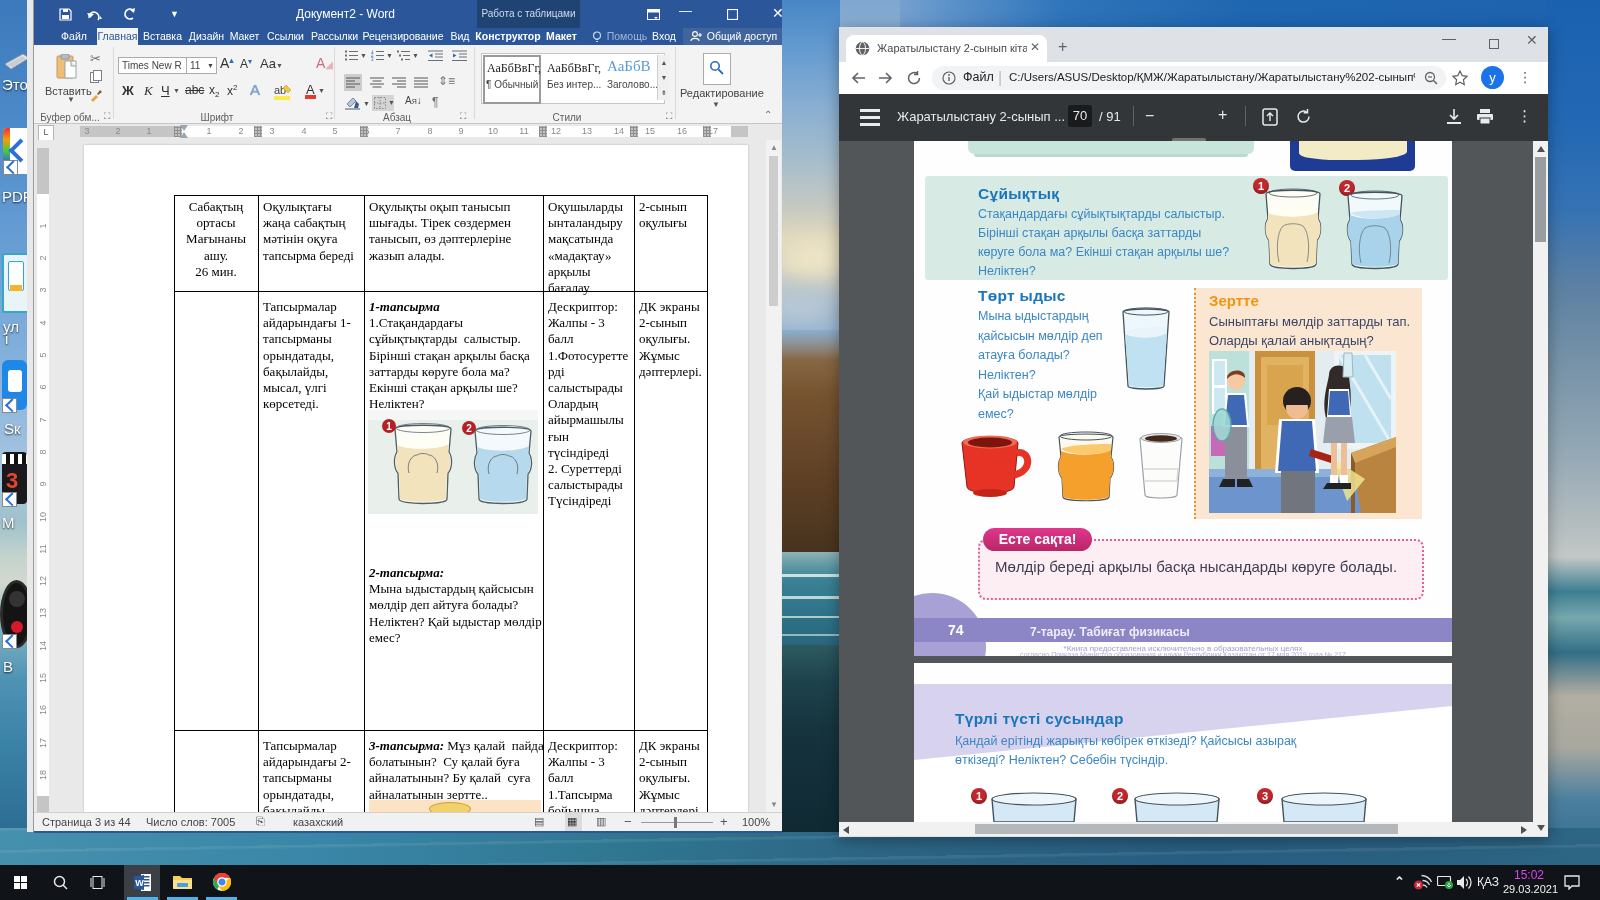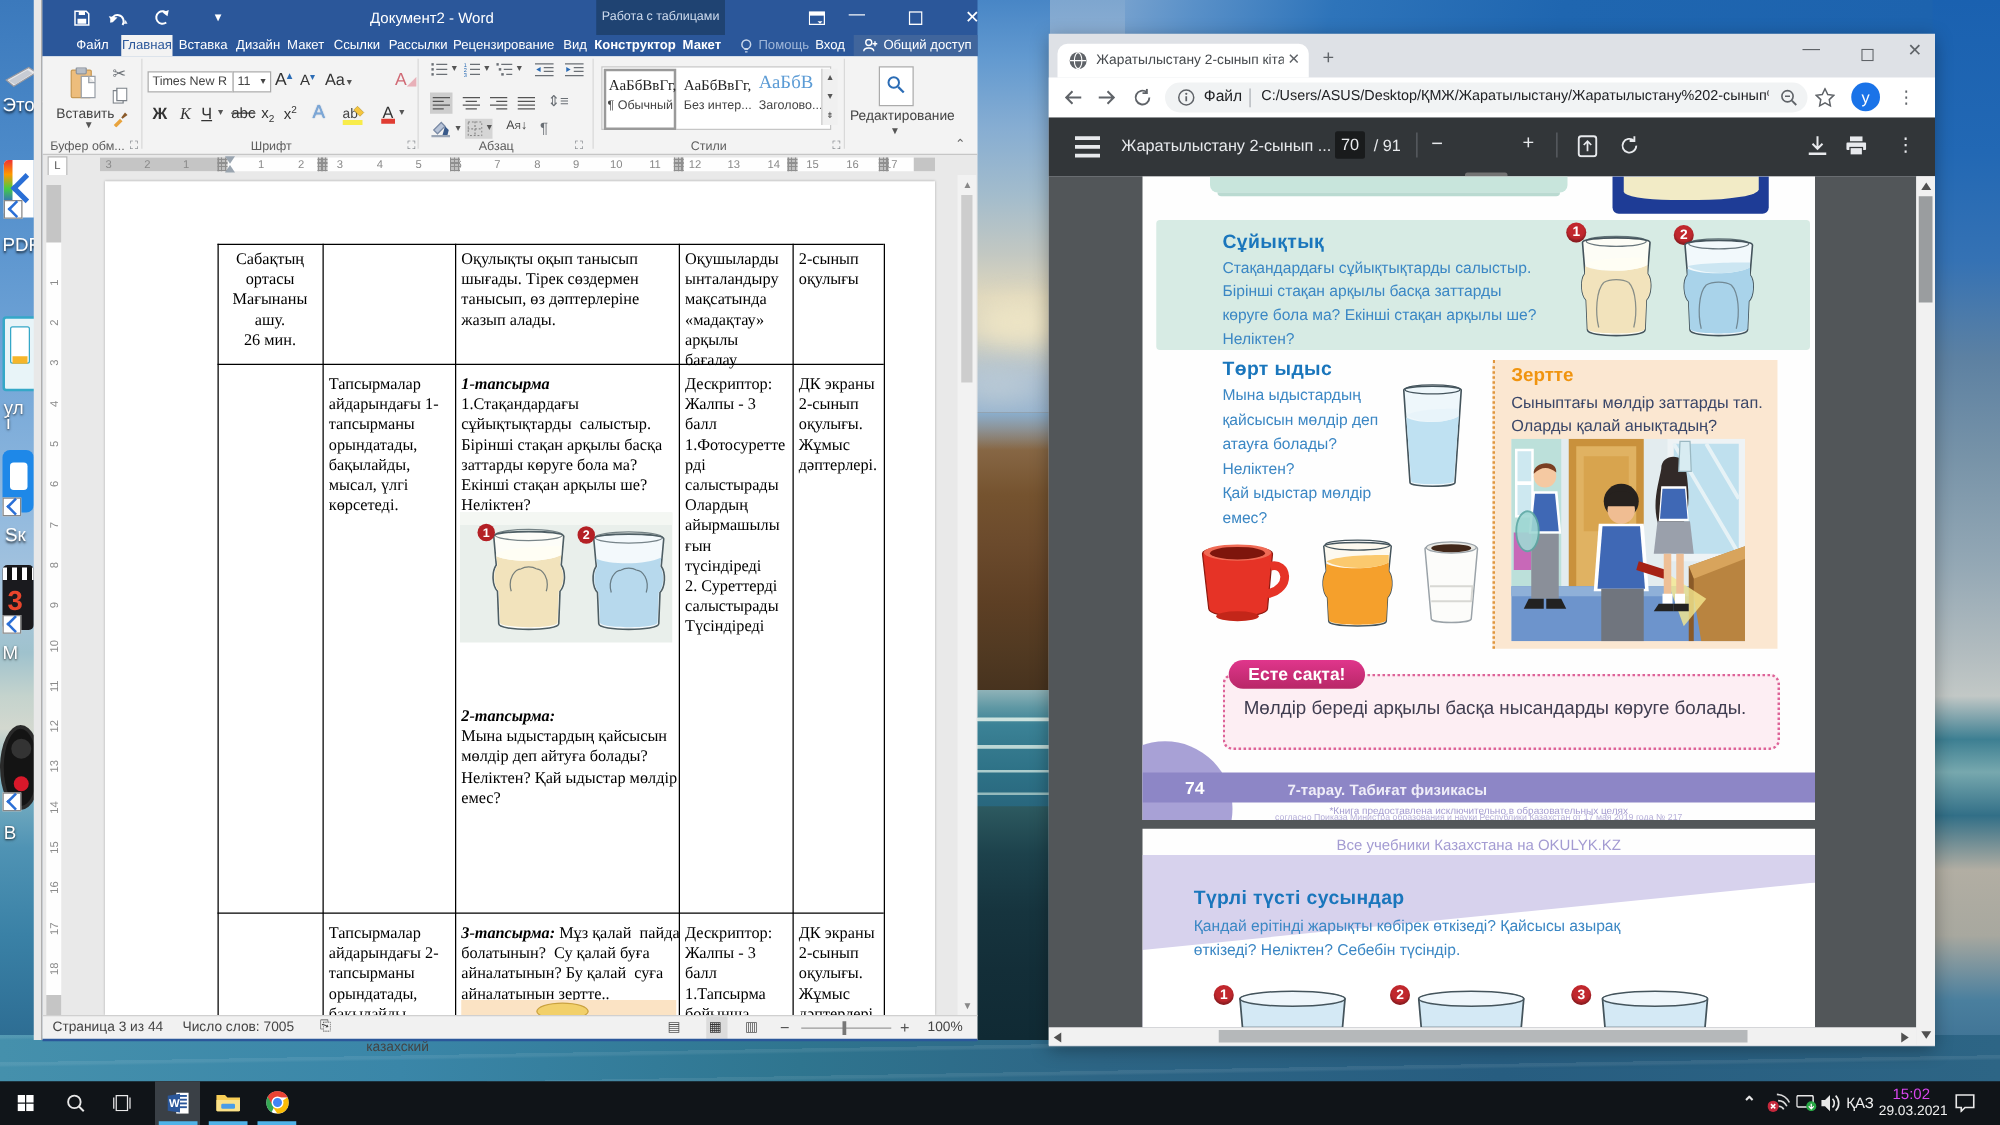--- a/index.html
+++ b/index.html
@@ -440,6 +440,7 @@
         <div class="tline" style="left:623px;top:50px;width:1px;height:617px;"></div>
 
         <div class="tcell" style="left:90px;top:54px;width:84px;text-align:center;">Сабақтың<br>ортасы<br>Мағынаны<br>ашу.<br>26 мин.</div>
+        <div class="tcell" style="left:179px;top:54px;width:98px;">Оқулықтағы<br>жаңа сабақтың<br>мәтінін оқуға<br>тапсырма береді</div>
         <div class="tcell" style="left:285px;top:54px;width:172px;">Оқулықты оқып танысып<br>шығады. Тірек сөздермен<br>танысып, өз дәптерлеріне<br>жазып алады.</div>
         <div class="tcell" style="left:464px;top:54px;width:84px;">Оқушыларды<br>ынталандыру<br>мақсатында<br>«мадақтау»<br>арқылы<br>бағалау</div>
         <div class="tcell" style="left:555px;top:54px;width:66px;">2-сынып<br>оқулығы</div>

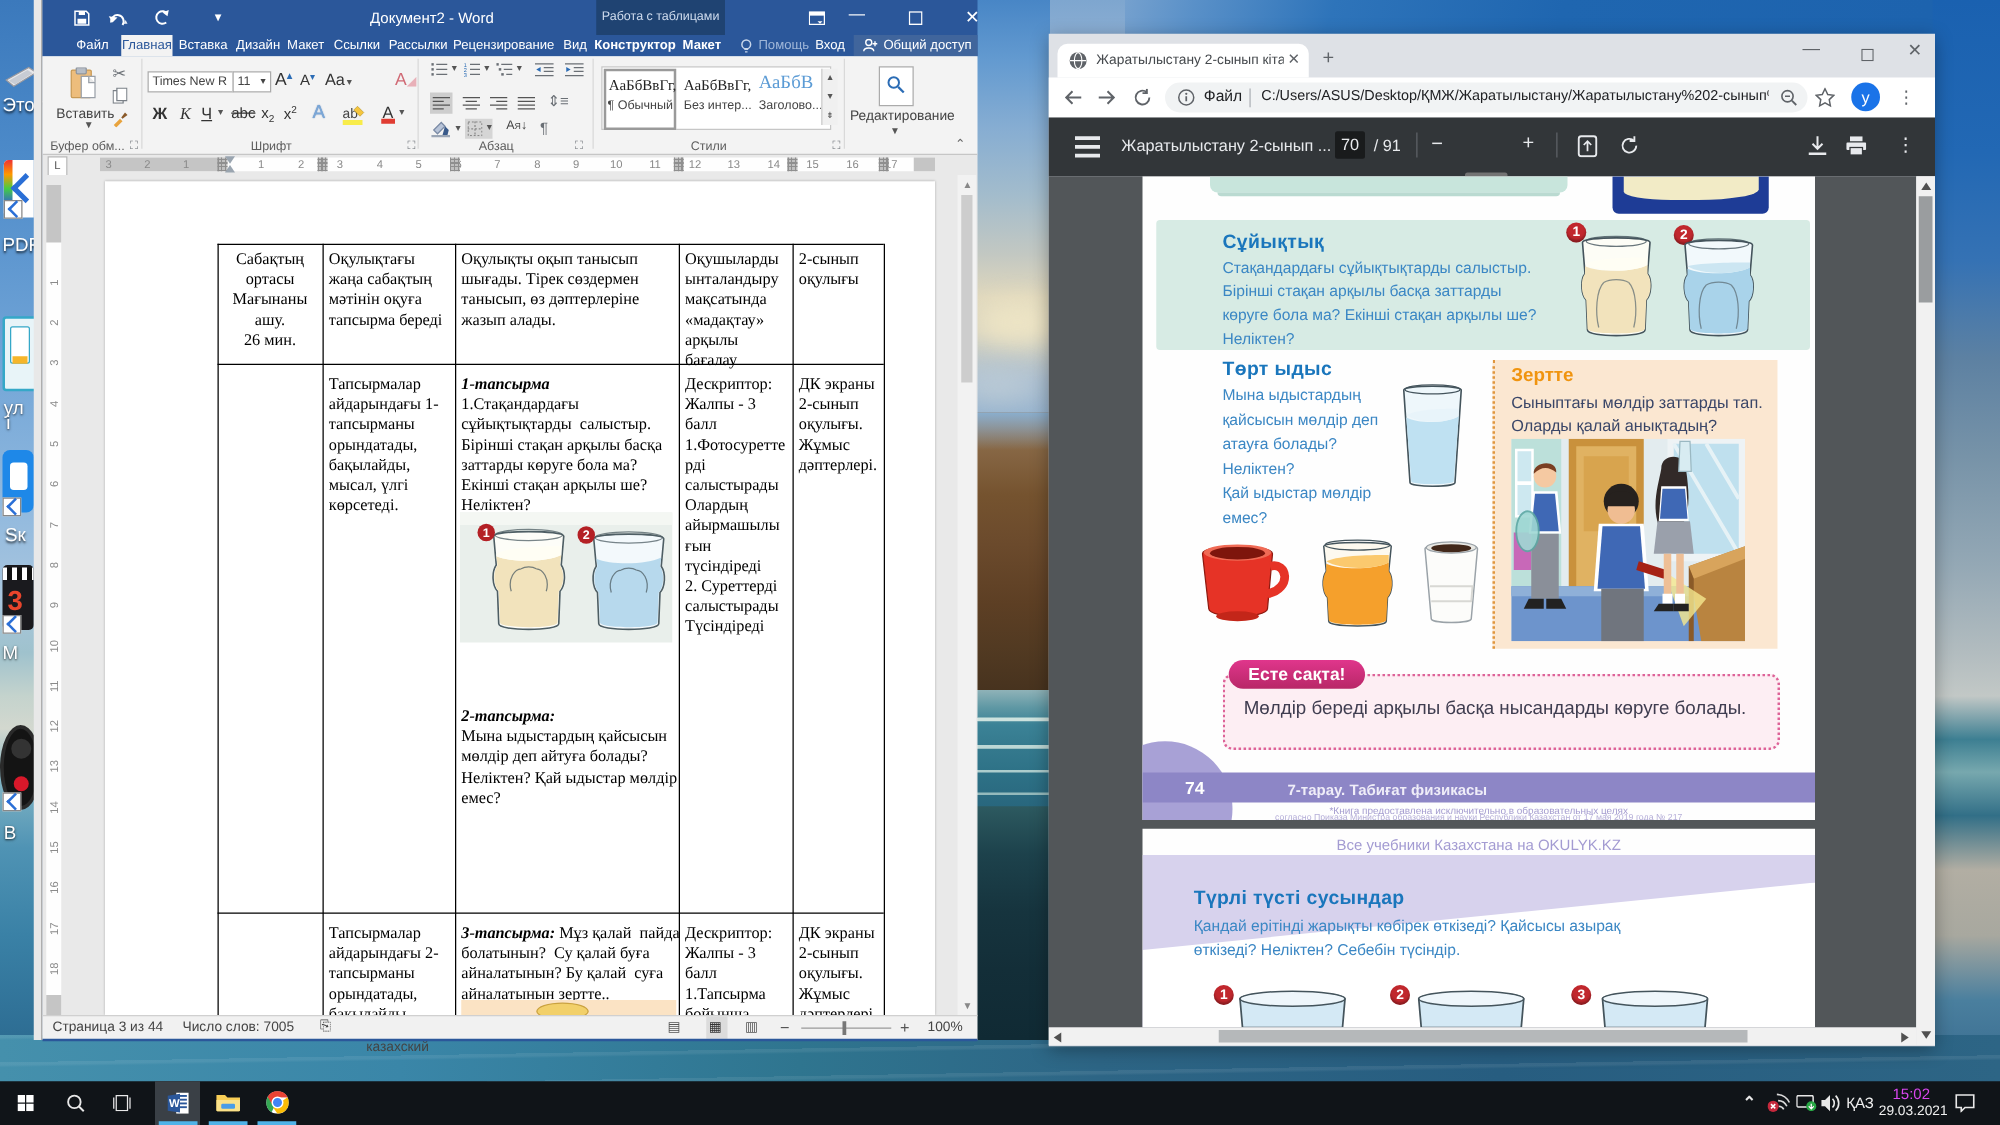--- a/index.html
+++ b/index.html
@@ -701,7 +701,6 @@
         <div class="abs" style="left:0;top:510px;width:538px;text-align:center;font-size:7px;color:#b5aed8;">согласно Приказа Министра образования и науки Республики Казахстан от 17 мая 2019 года № 217</div>
       </div>
       <div id="pdfPage2" style="overflow:hidden;">
-        <div class="abs" style="left:0;top:6px;width:538px;text-align:center;font-size:12px;color:#a39bd2;">Все учебники Казахстана на OKULYK.KZ</div>
         <div class="abs" style="left:0;top:21px;width:538px;height:138px;background:#d7d2ed;"></div>
         <div class="abs" style="left:0;top:21px;width:538px;height:138px;background:#fff;clip-path:polygon(0 55%,100% 16%,100% 100%,0 100%);"></div>
         <div class="phead" style="left:41px;top:47px;">Түрлі түсті сусындар</div>

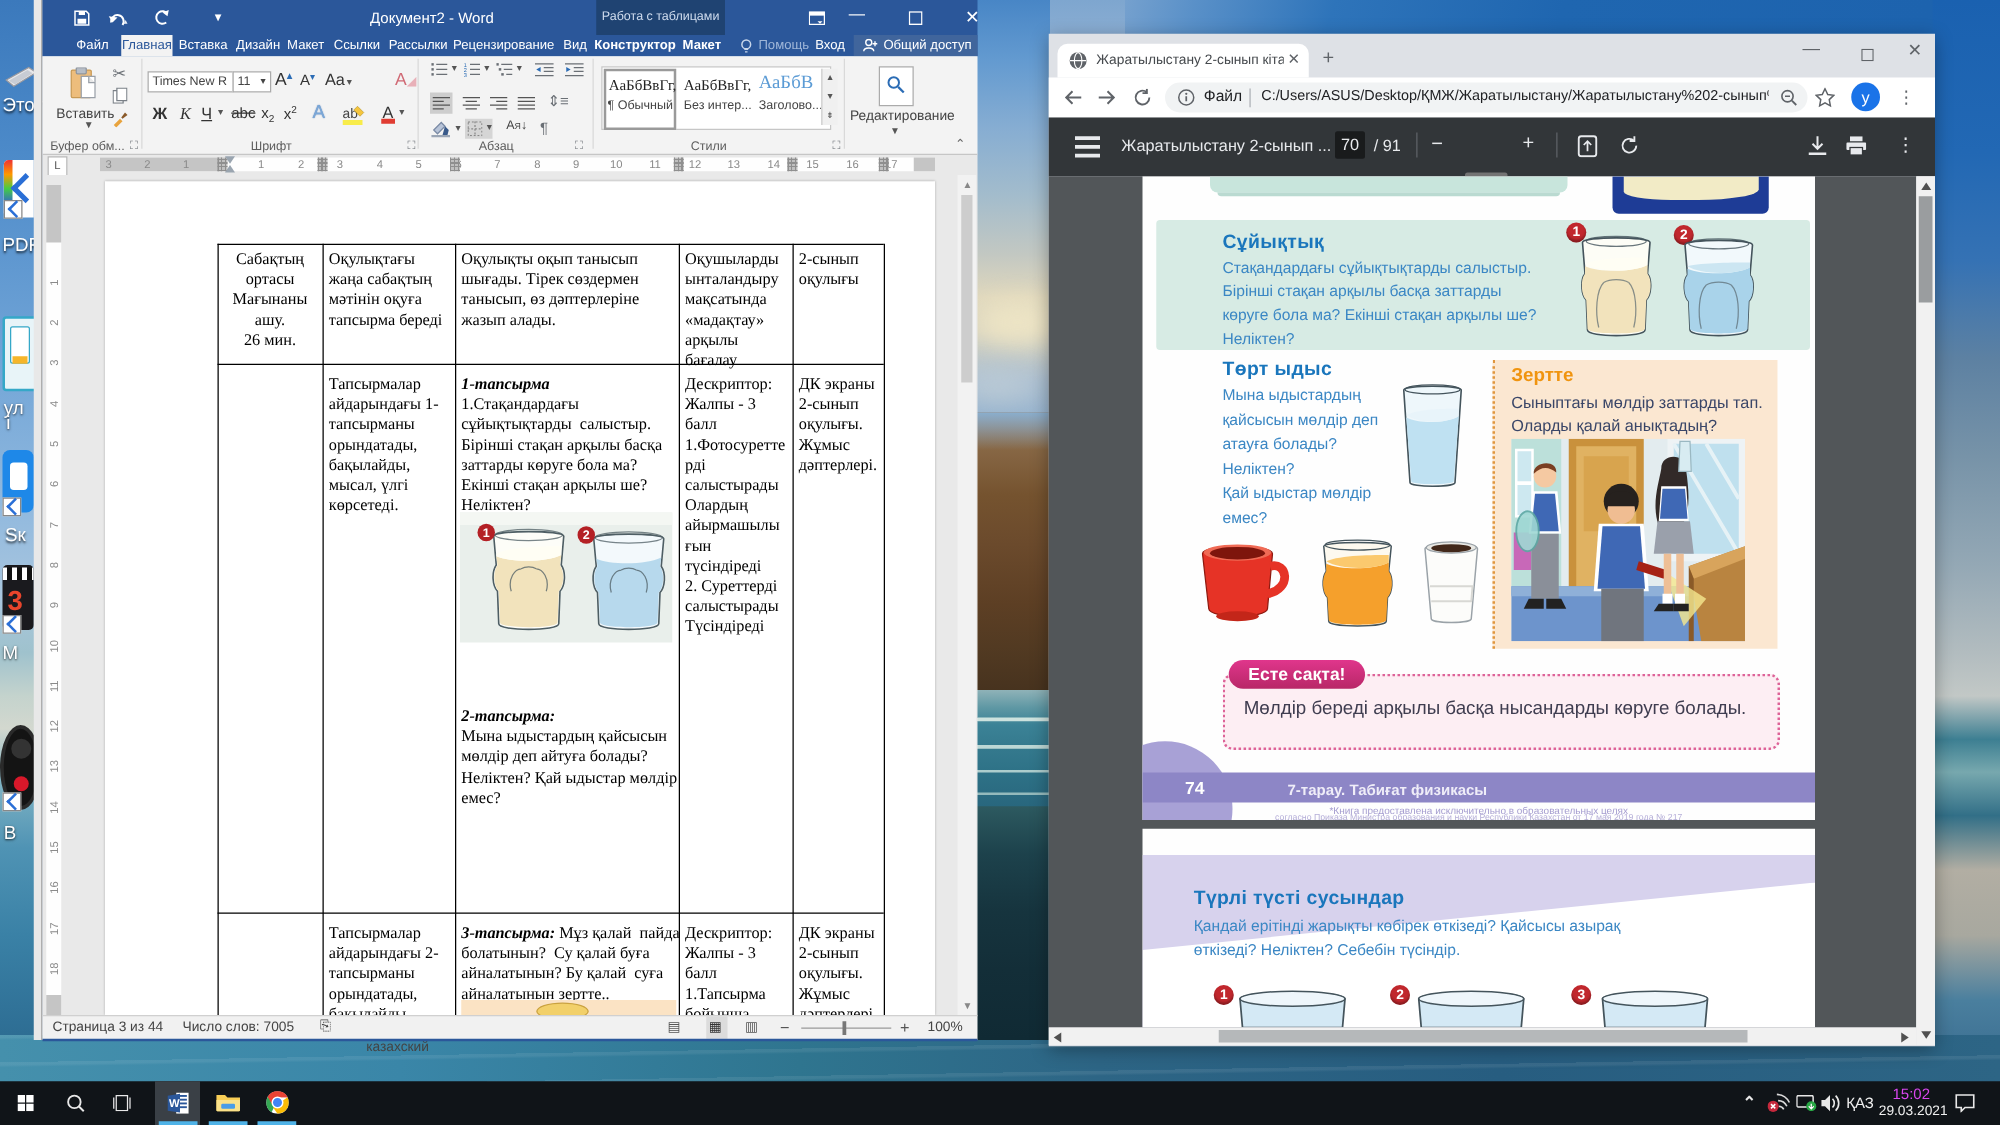--- a/index.html
+++ b/index.html
@@ -490,7 +490,7 @@
       <div class="abs" style="left:8px;top:3px;">Страница 3 из 44</div>
       <div class="abs" style="left:112px;top:3px;">Число слов: 7005</div>
       <div class="abs" style="left:222px;top:2px;font-size:11px;">⎘</div>
-      <div class="abs" style="left:248px;top:19px;padding-left:11px;">казахский</div>
+      <div class="abs" style="left:248px;top:3px;padding-left:11px;">казахский</div>
       <div class="abs" style="left:500px;top:2px;color:#555;">▤</div>
       <div class="abs" style="left:531px;top:0px;width:17px;height:18px;background:#dcdcdc;"></div>
       <div class="abs" style="left:533px;top:2px;color:#333;">▦</div>

